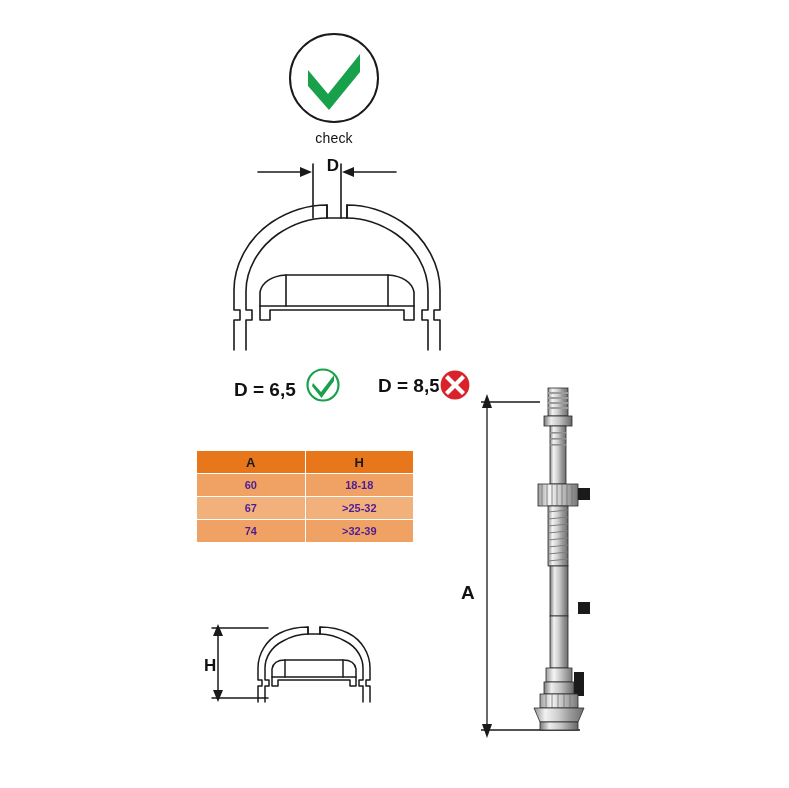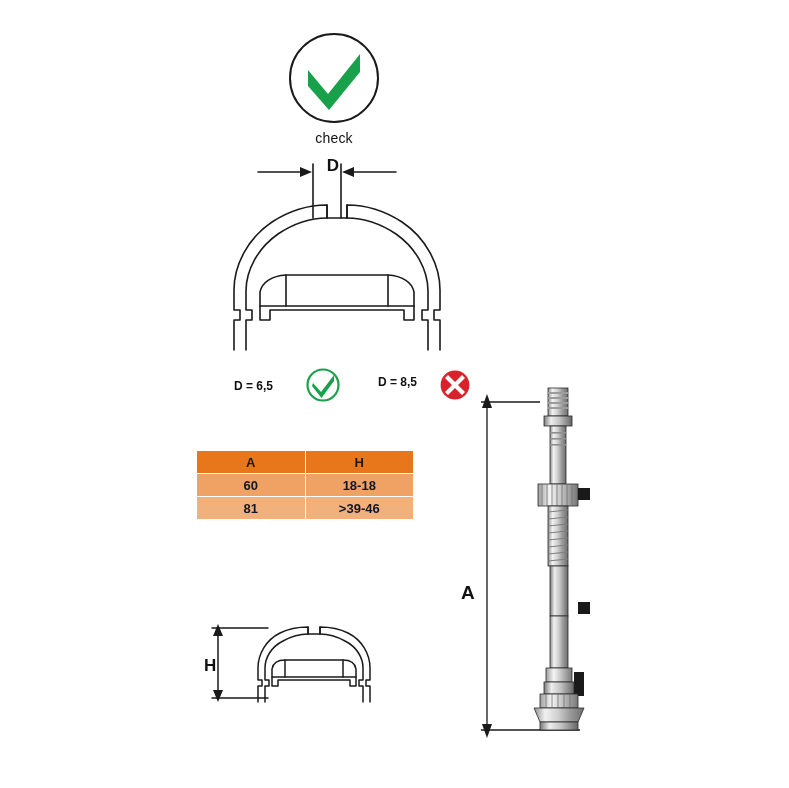--- a/index.html
+++ b/index.html
@@ -52,7 +52,7 @@
   }
   .dval {
     position: absolute;
-    font-size: 12px;
+    font-size: 19px;
     font-weight: bold;
     color: #111;
   }

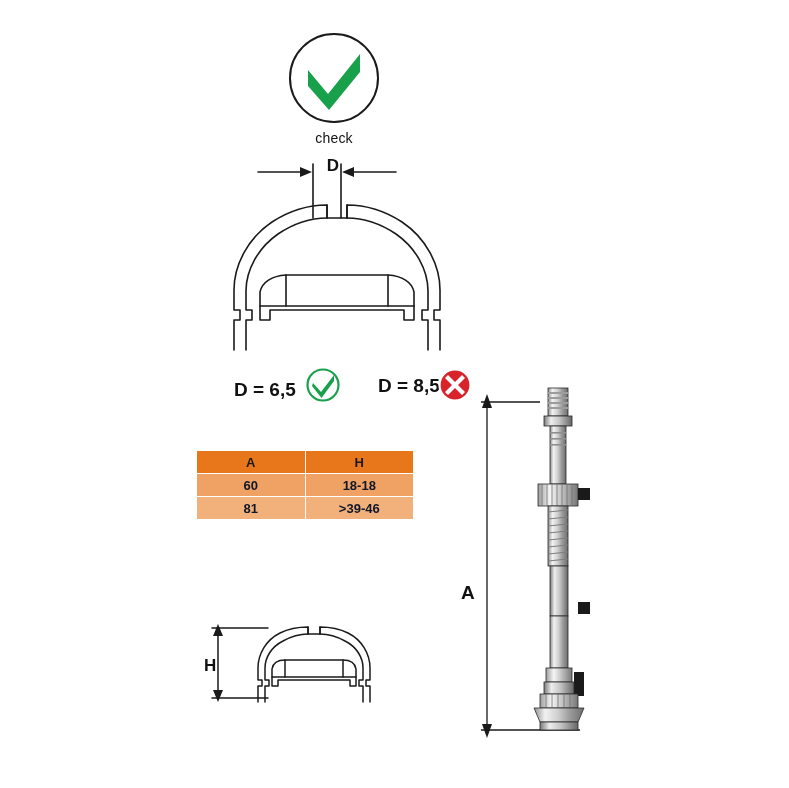--- a/index.html
+++ b/index.html
@@ -75,9 +75,9 @@
     border: 1px solid #ffffff;
     height: 22px;
     text-align: center;
-    font-size: 13px;
-    font-weight: bold;
-    color: #0f172a;
+    font-size: 11px;
+    font-weight: bold;
+    color: #4c1d95;
     padding: 0;
   }
   table.spec th {

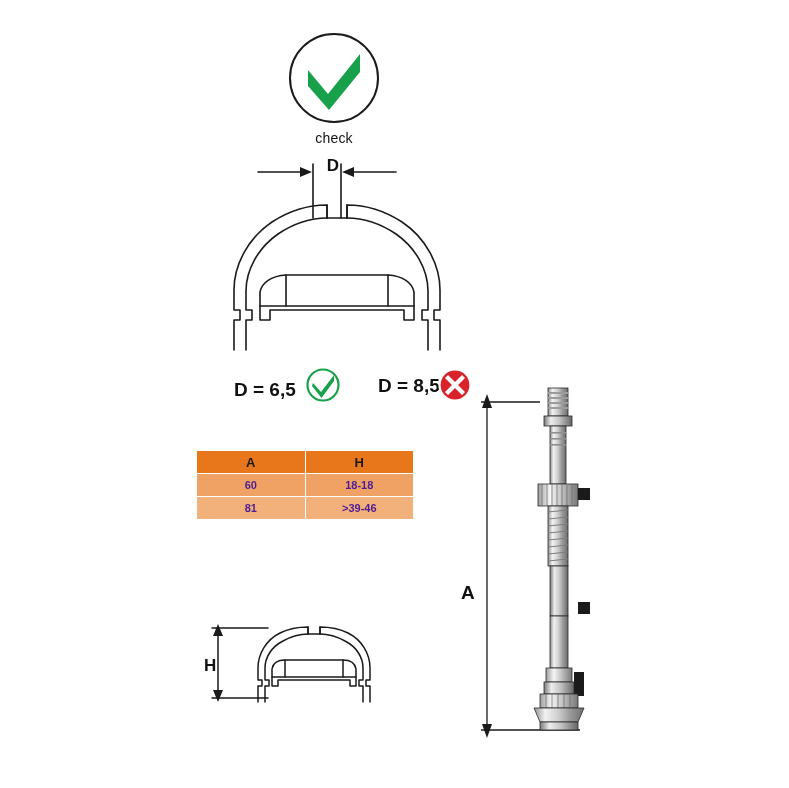--- a/index.html
+++ b/index.html
@@ -187,6 +187,10 @@
         <tr>
           <td class="col-a">60</td>
           <td class="col-h">18-18</td>
+        </tr>
+        <tr>
+          <td class="col-a">67</td>
+          <td class="col-h">&gt;25-32</td>
         </tr>
         <tr>
           <td class="col-a">81</td>

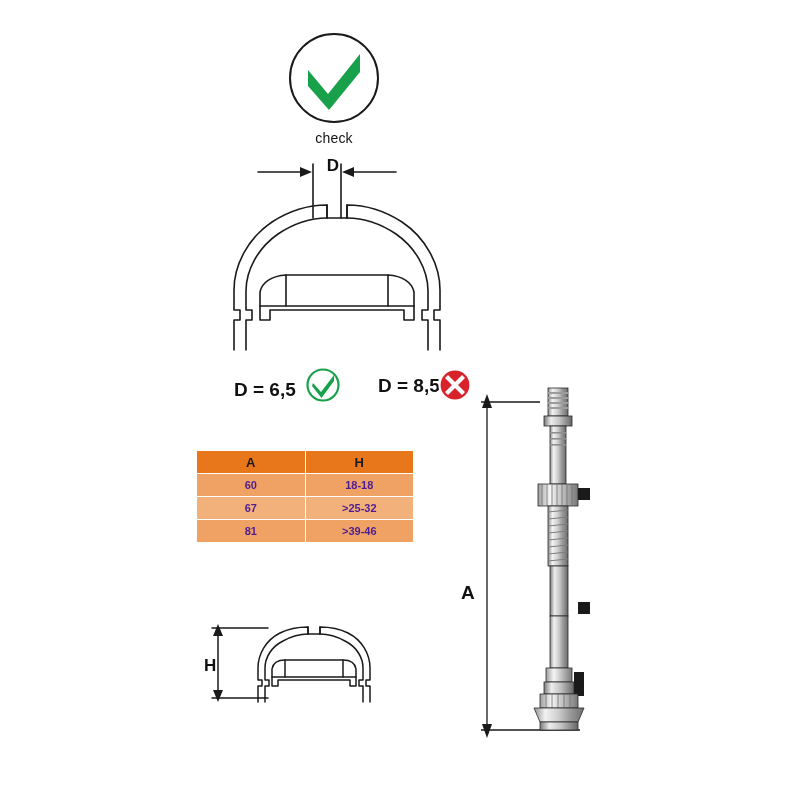--- a/index.html
+++ b/index.html
@@ -191,6 +191,10 @@
         <tr>
           <td class="col-a">67</td>
           <td class="col-h">&gt;25-32</td>
+        </tr>
+        <tr>
+          <td class="col-a">74</td>
+          <td class="col-h">&gt;32-39</td>
         </tr>
         <tr>
           <td class="col-a">81</td>

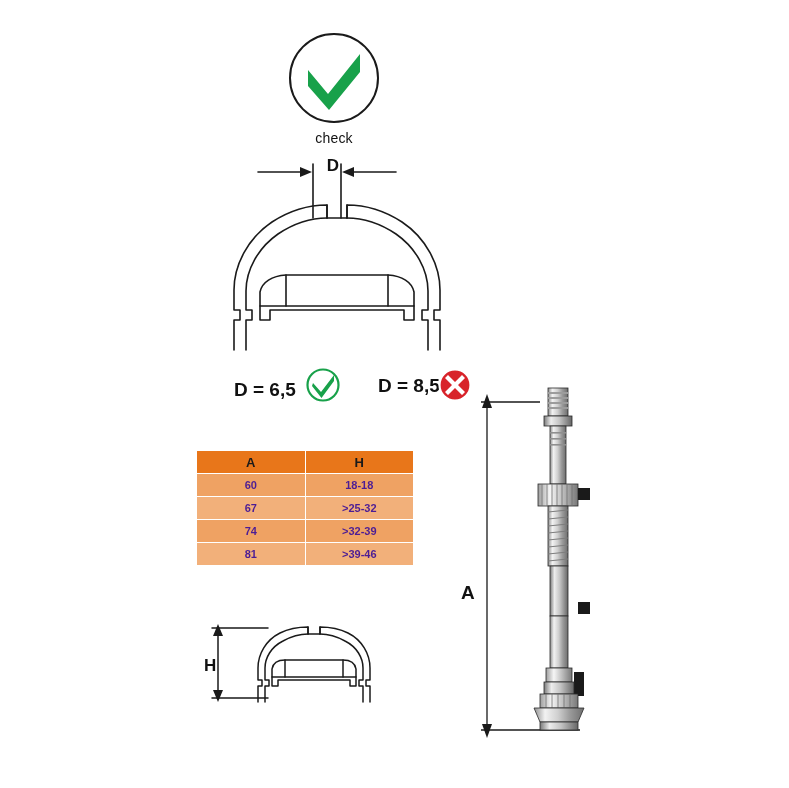--- a/index.html
+++ b/index.html
@@ -195,10 +195,6 @@
         <tr>
           <td class="col-a">74</td>
           <td class="col-h">&gt;32-39</td>
-        </tr>
-        <tr>
-          <td class="col-a">81</td>
-          <td class="col-h">&gt;39-46</td>
         </tr>
       </tbody>
     </table>

